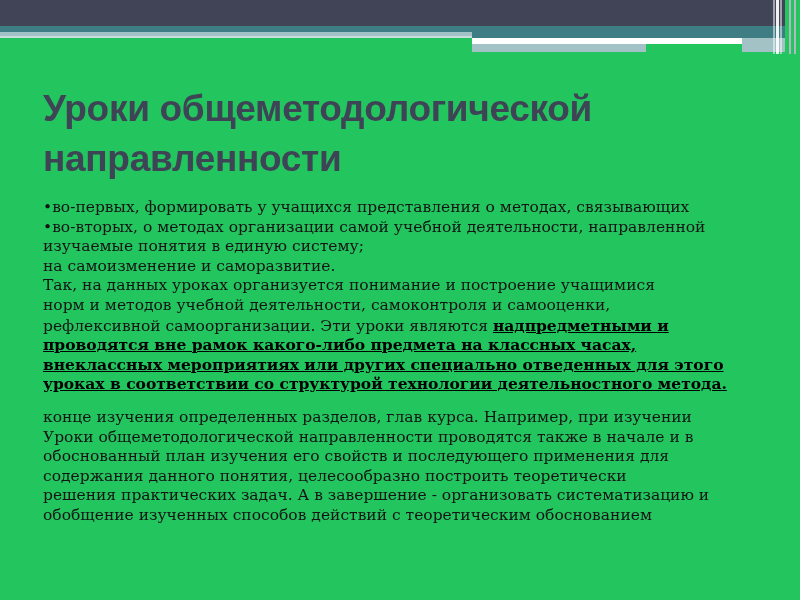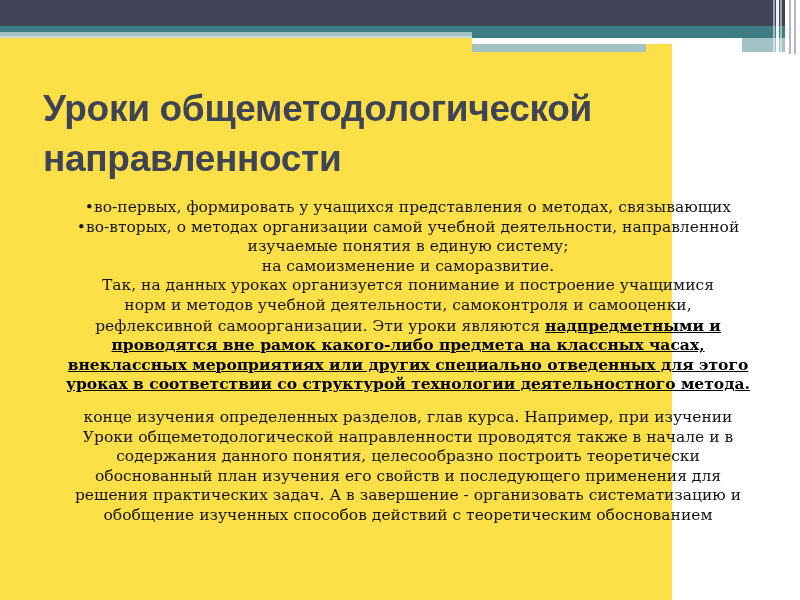--- a/index.html
+++ b/index.html
@@ -17,7 +17,7 @@
     font-family:"Liberation Sans",sans-serif;
     position:relative;
   }
-  .slide{position:absolute;left:0;top:0;width:672px;height:600px;background:#fde047;}
+  .slide{position:absolute;left:0;top:0;width:800px;height:600px;background:#22c55e;}
   
   .deco div{position:absolute;}
   .bar-dark{left:0;top:0;width:785px;height:26px;background:var(--c-dark);}

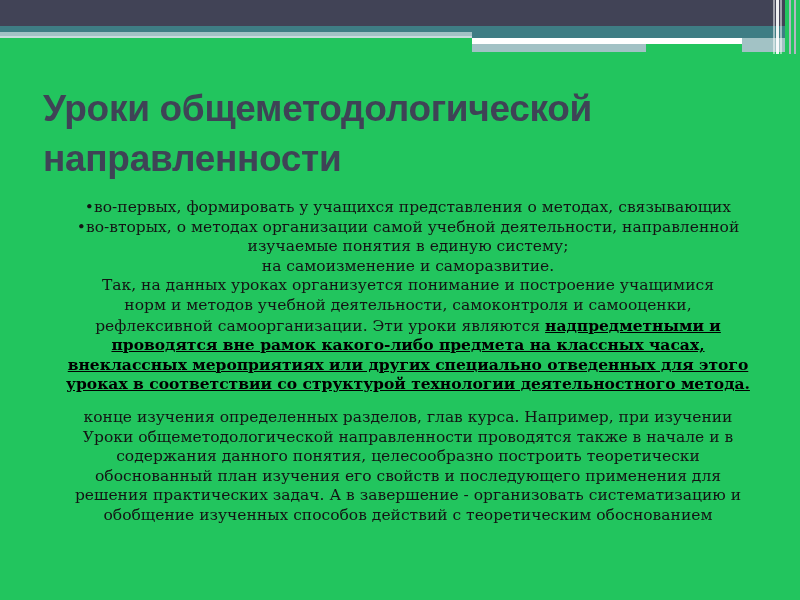--- a/index.html
+++ b/index.html
@@ -46,7 +46,7 @@
     font-family:"DejaVu Serif","Liberation Serif",serif;
     font-size:15.5px;color:var(--c-body);
   }
-  .t-line{height:19.6px;line-height:19.6px;white-space:nowrap;text-align:center;}
+  .t-line{height:19.6px;line-height:19.6px;white-space:nowrap;}
   .t-line.blank{height:14px;}
   .t-line b{font-weight:bold;color:#000;text-decoration:underline;}
 </style>

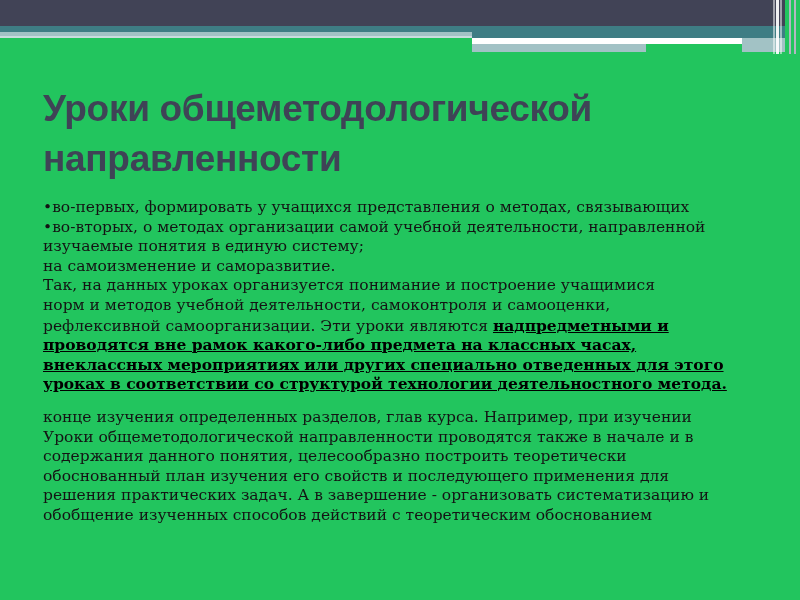--- a/index.html
+++ b/index.html
@@ -90,8 +90,8 @@
       <div class="t-line blank"></div>
       <div class="t-line"><span>конце изучения определенных разделов, глав курса. Например, при изучении</span></div>
       <div class="t-line"><span>Уроки общеметодологической направленности проводятся также в начале и в</span></div>
+      <div class="t-line"><span>обоснованный план изучения его свойств и последующего применения для</span></div>
       <div class="t-line"><span>содержания данного понятия, целесообразно построить теоретически</span></div>
-      <div class="t-line"><span>обоснованный план изучения его свойств и последующего применения для</span></div>
       <div class="t-line"><span>решения практических задач. А в завершение - организовать систематизацию и</span></div>
       <div class="t-line"><span>обобщение изученных способов действий с теоретическим обоснованием</span></div>
     </div>

